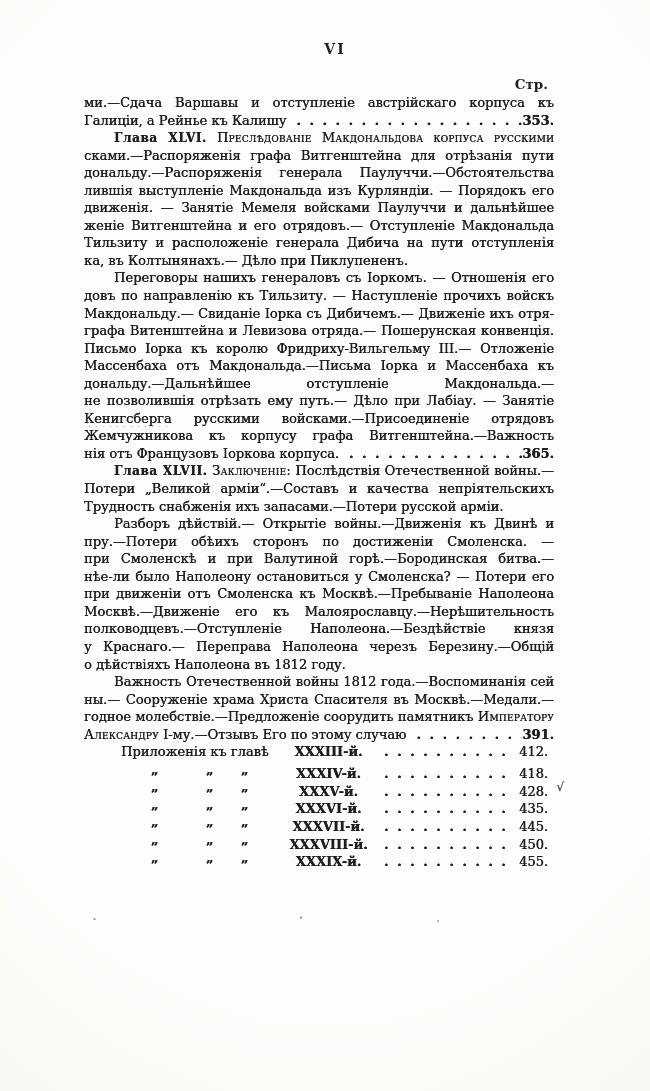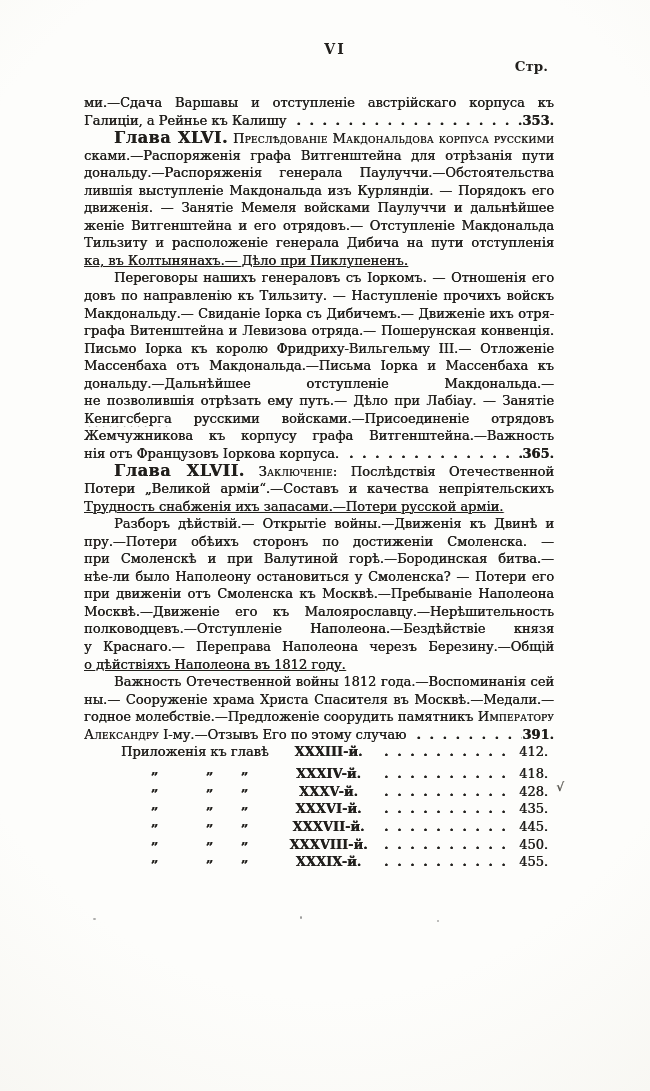--- a/index.html
+++ b/index.html
@@ -19,7 +19,7 @@
     text-align:center;font-weight:bold;font-size:14px;letter-spacing:2px;
   }
   #strlbl{
-    position:absolute;left:84px;top:58px;width:470px;
+    position:absolute;left:84px;top:76px;width:470px;
     text-align:right;font-weight:bold;font-size:13.5px;padding-right:6px;box-sizing:border-box;
   }
   #text{

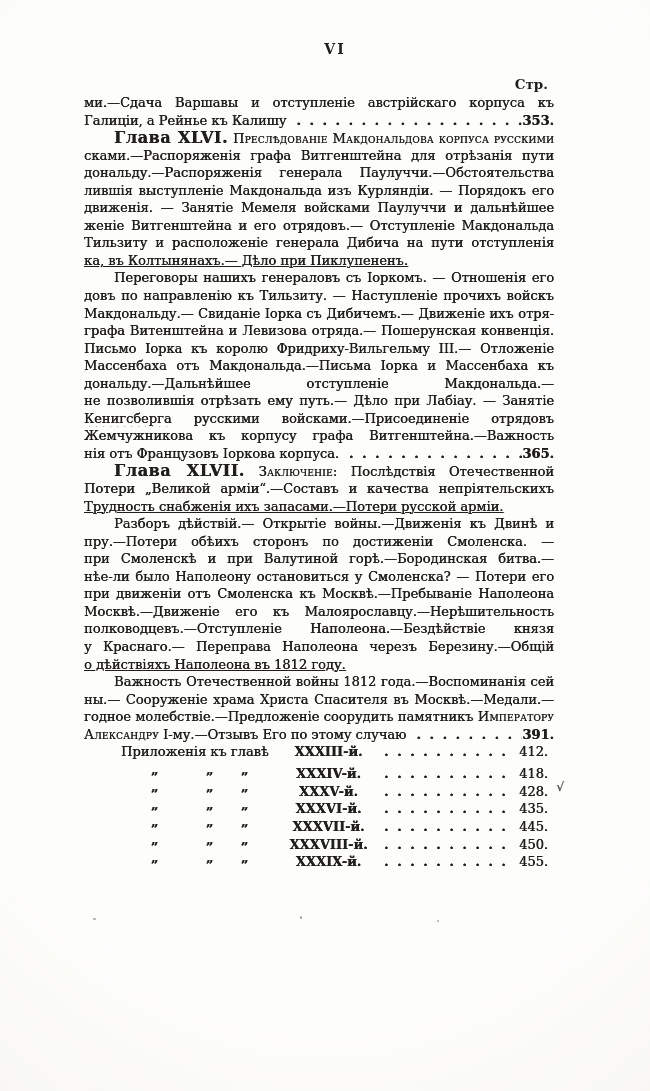--- a/index.html
+++ b/index.html
@@ -42,7 +42,7 @@
     font-weight:bold;
   }
   .leader .pg{white-space:nowrap;font-weight:bold;}
-  .b{font-weight:bold;font-size:16px;letter-spacing:0.6px;}
+  .b{font-weight:bold;font-size:12px;letter-spacing:0.6px;}
   .sc{font-variant:small-caps;letter-spacing:0.25px;}
   .u{
     text-decoration:underline;

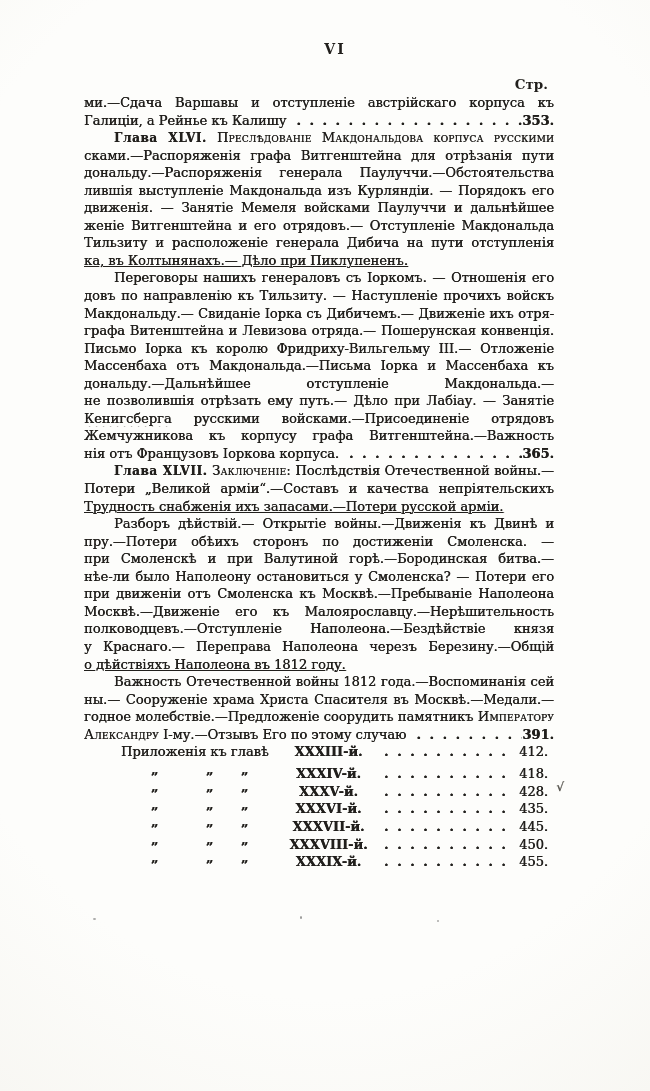--- a/index.html
+++ b/index.html
@@ -32,7 +32,7 @@
     text-align:justify;
   }
   .just{text-align-last:justify;}
-  .end{text-align-last:left;text-decoration:underline;}
+  .end{text-align-last:left;}
   .ind{text-indent:30px;}
   .leader{display:flex;align-items:baseline;text-align:left;}
   .leader .lt{white-space:nowrap;}

